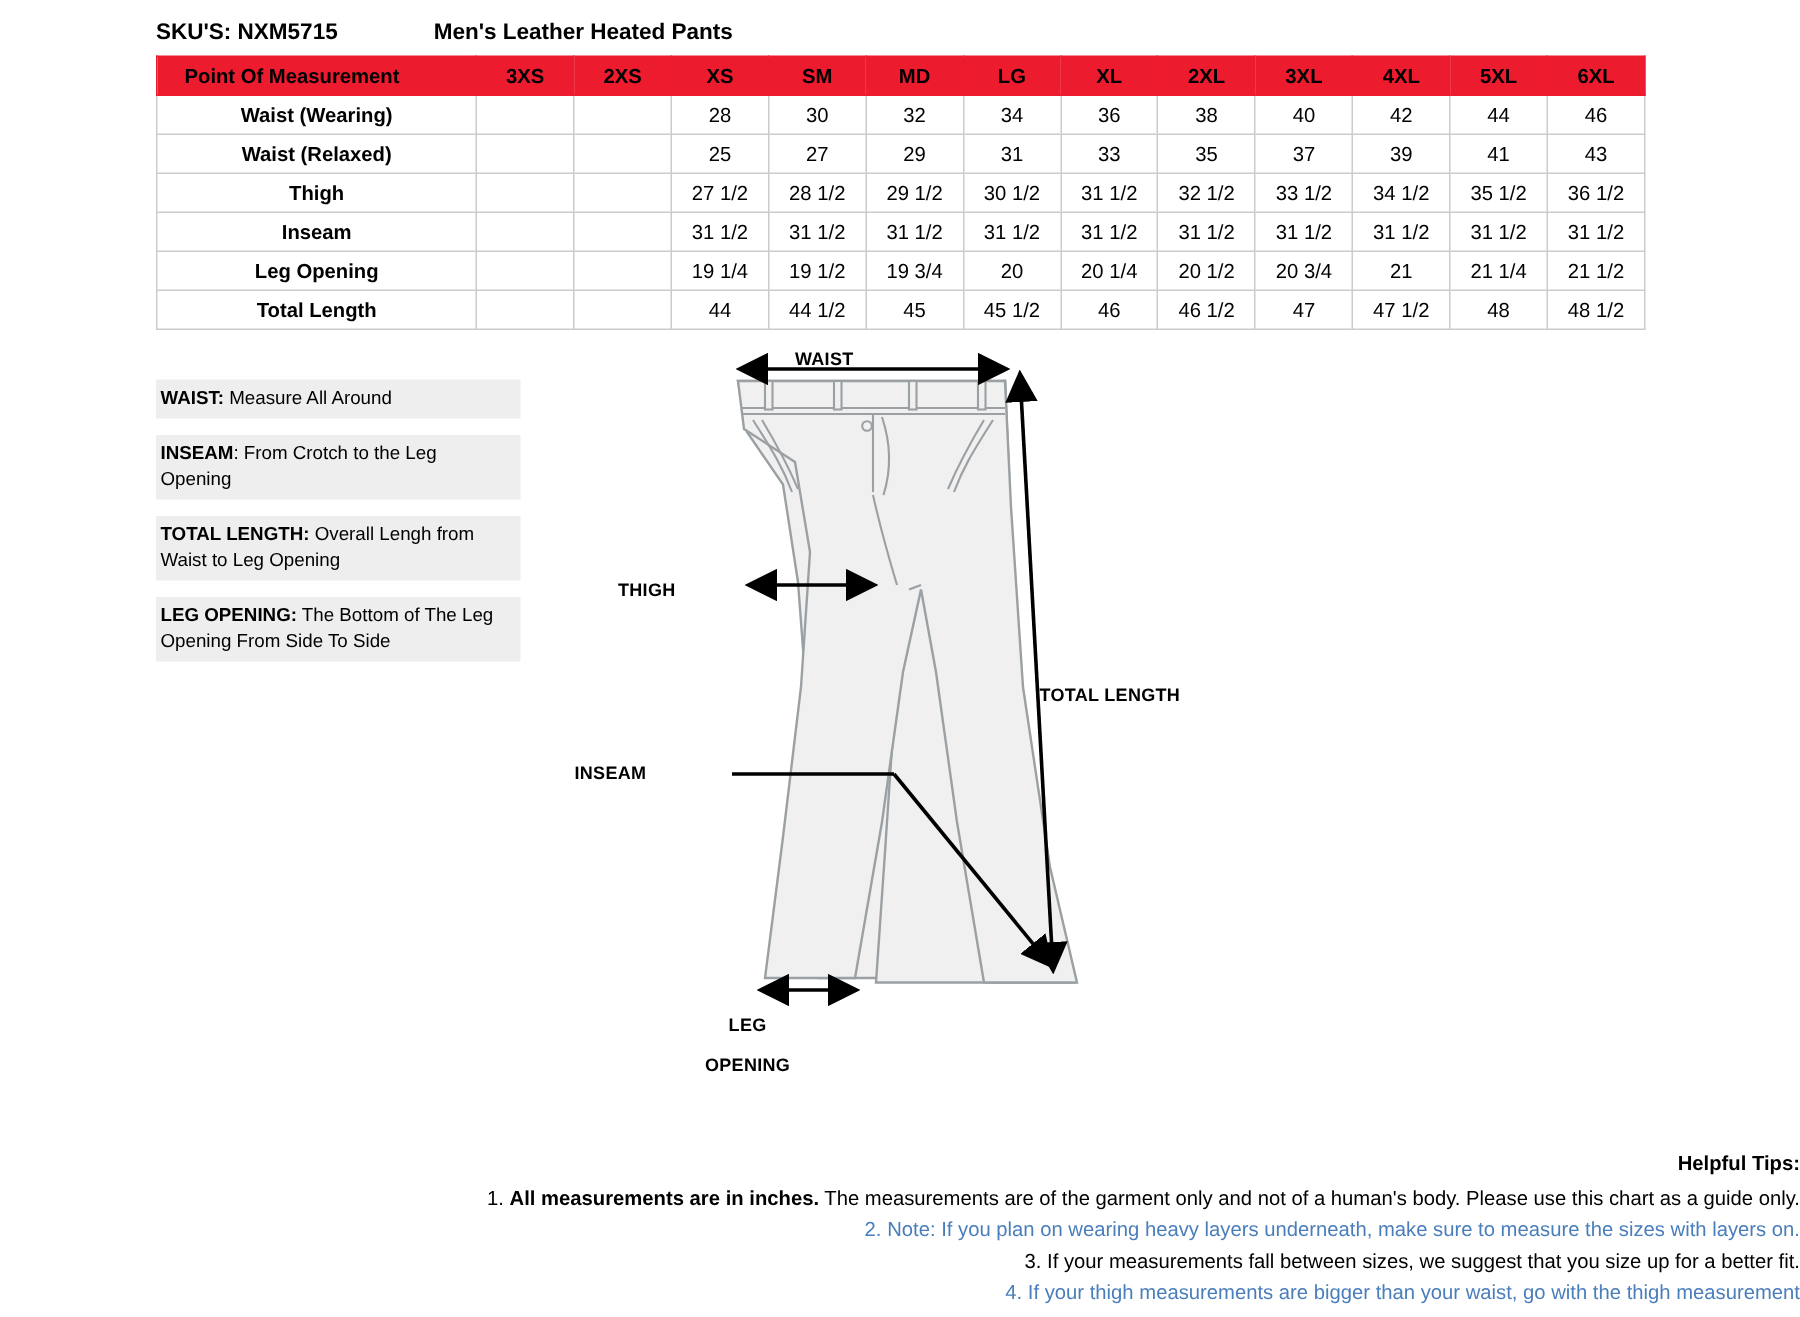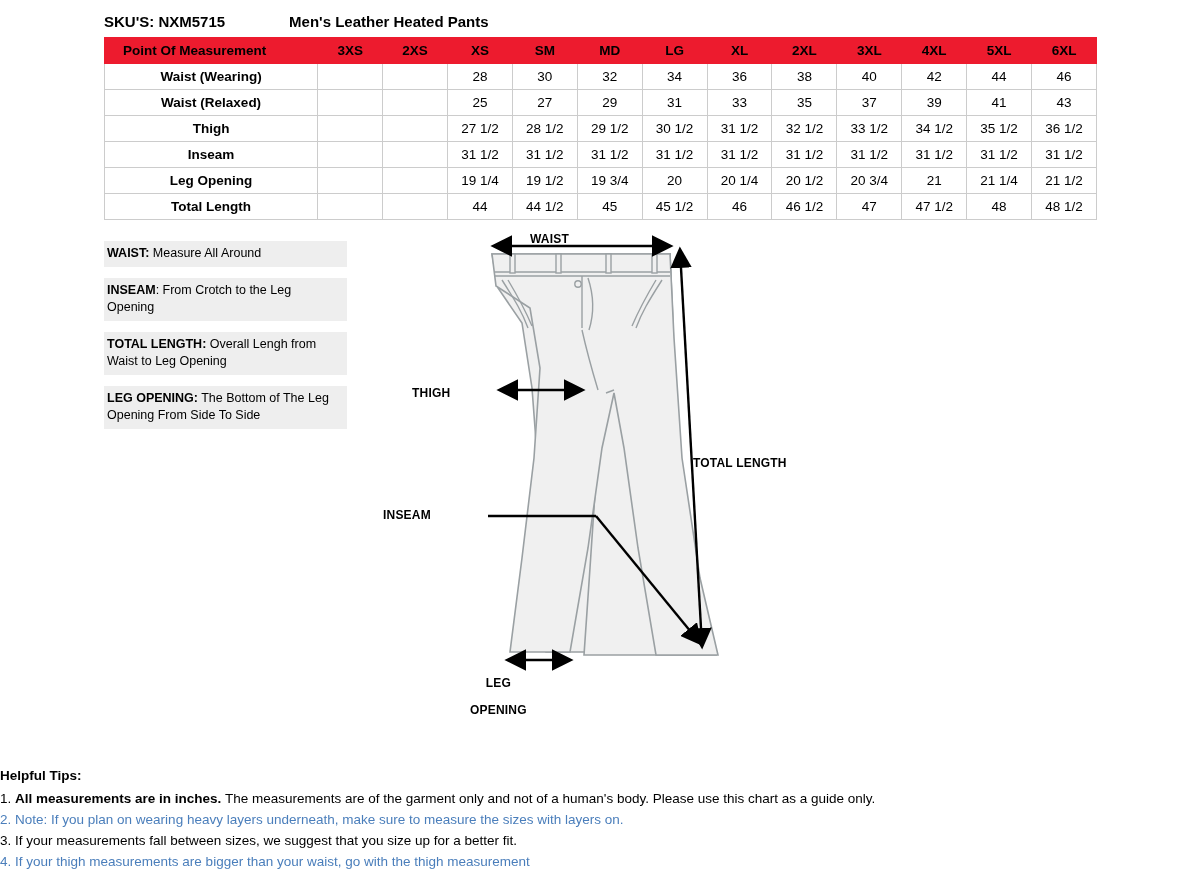--- a/index.html
+++ b/index.html
@@ -76,7 +76,7 @@
   .defs {
     position: absolute;
     left: 104px;
-    top: 241px;
+    top: 253px;
     width: 243px;
   }
   .def-box {

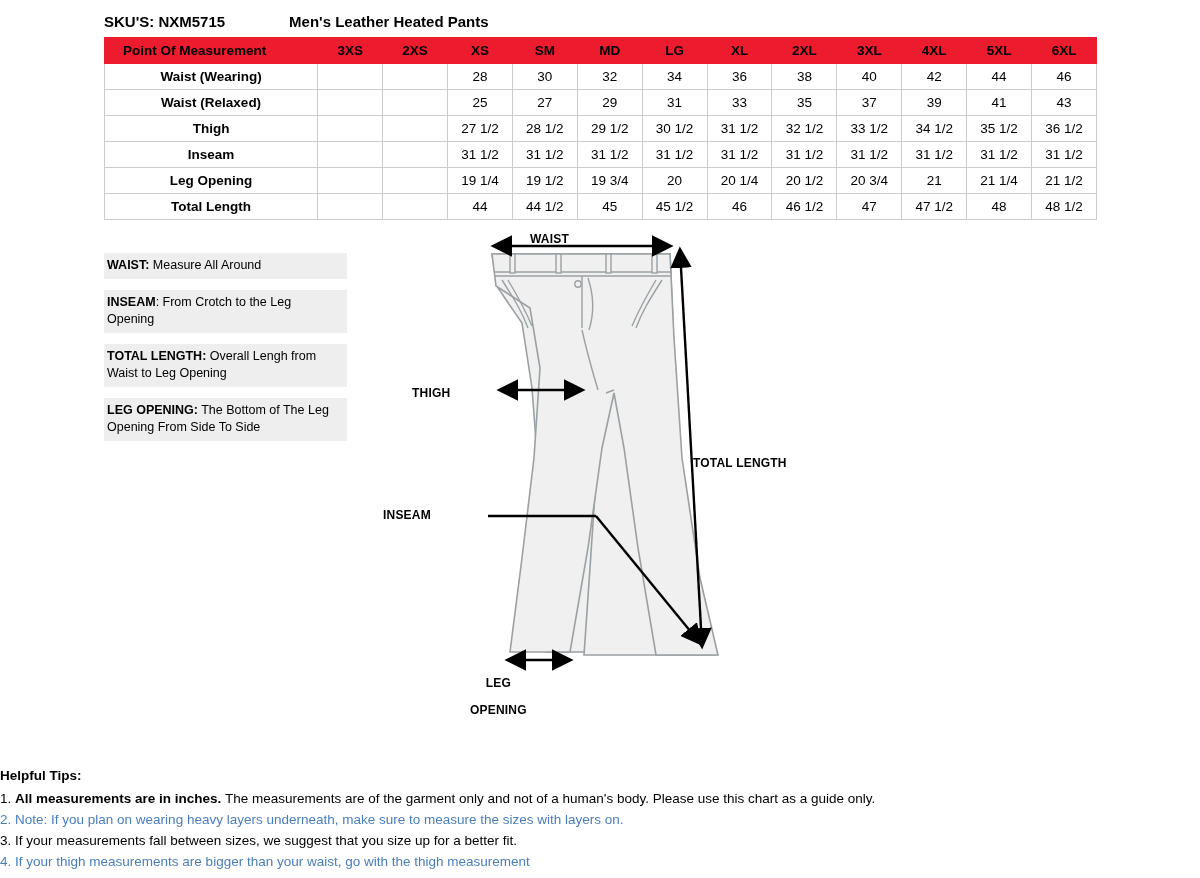--- a/index.html
+++ b/index.html
@@ -120,7 +120,7 @@
     left: 0;
     top: 765px;
     width: 1200px;
-    text-align: left;
+    text-align: right;
     font-size: 13.5px;
     line-height: 21px;
   }

